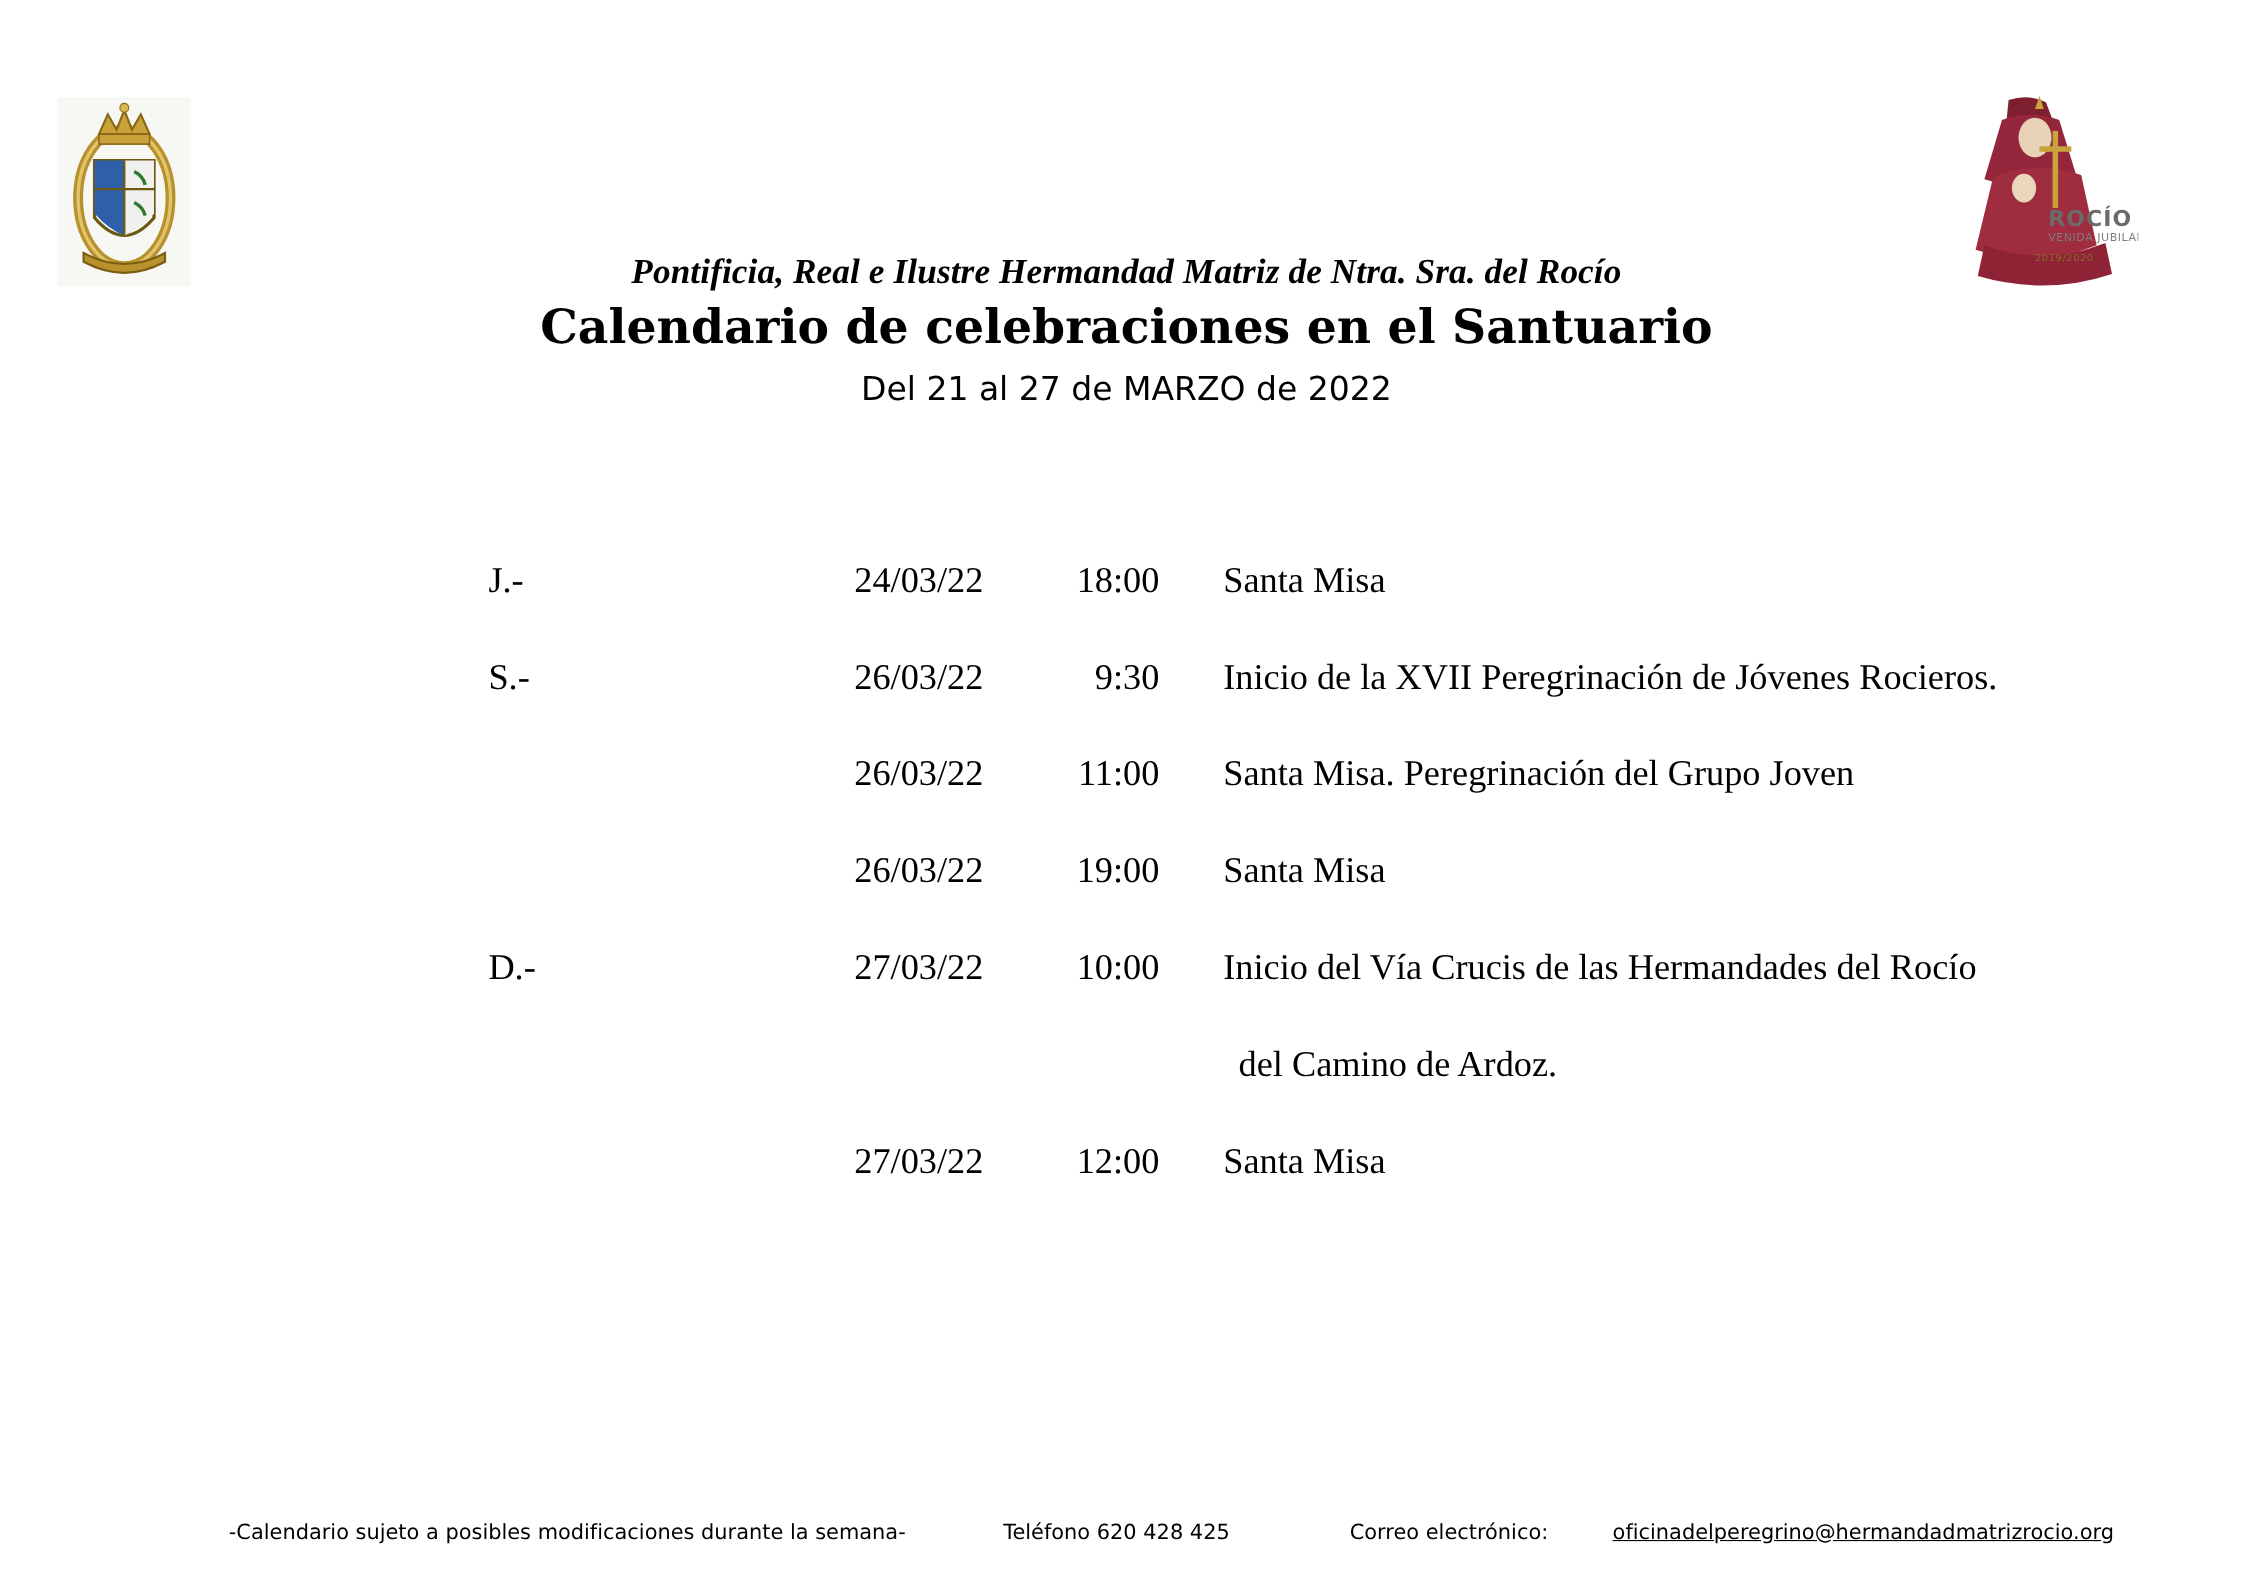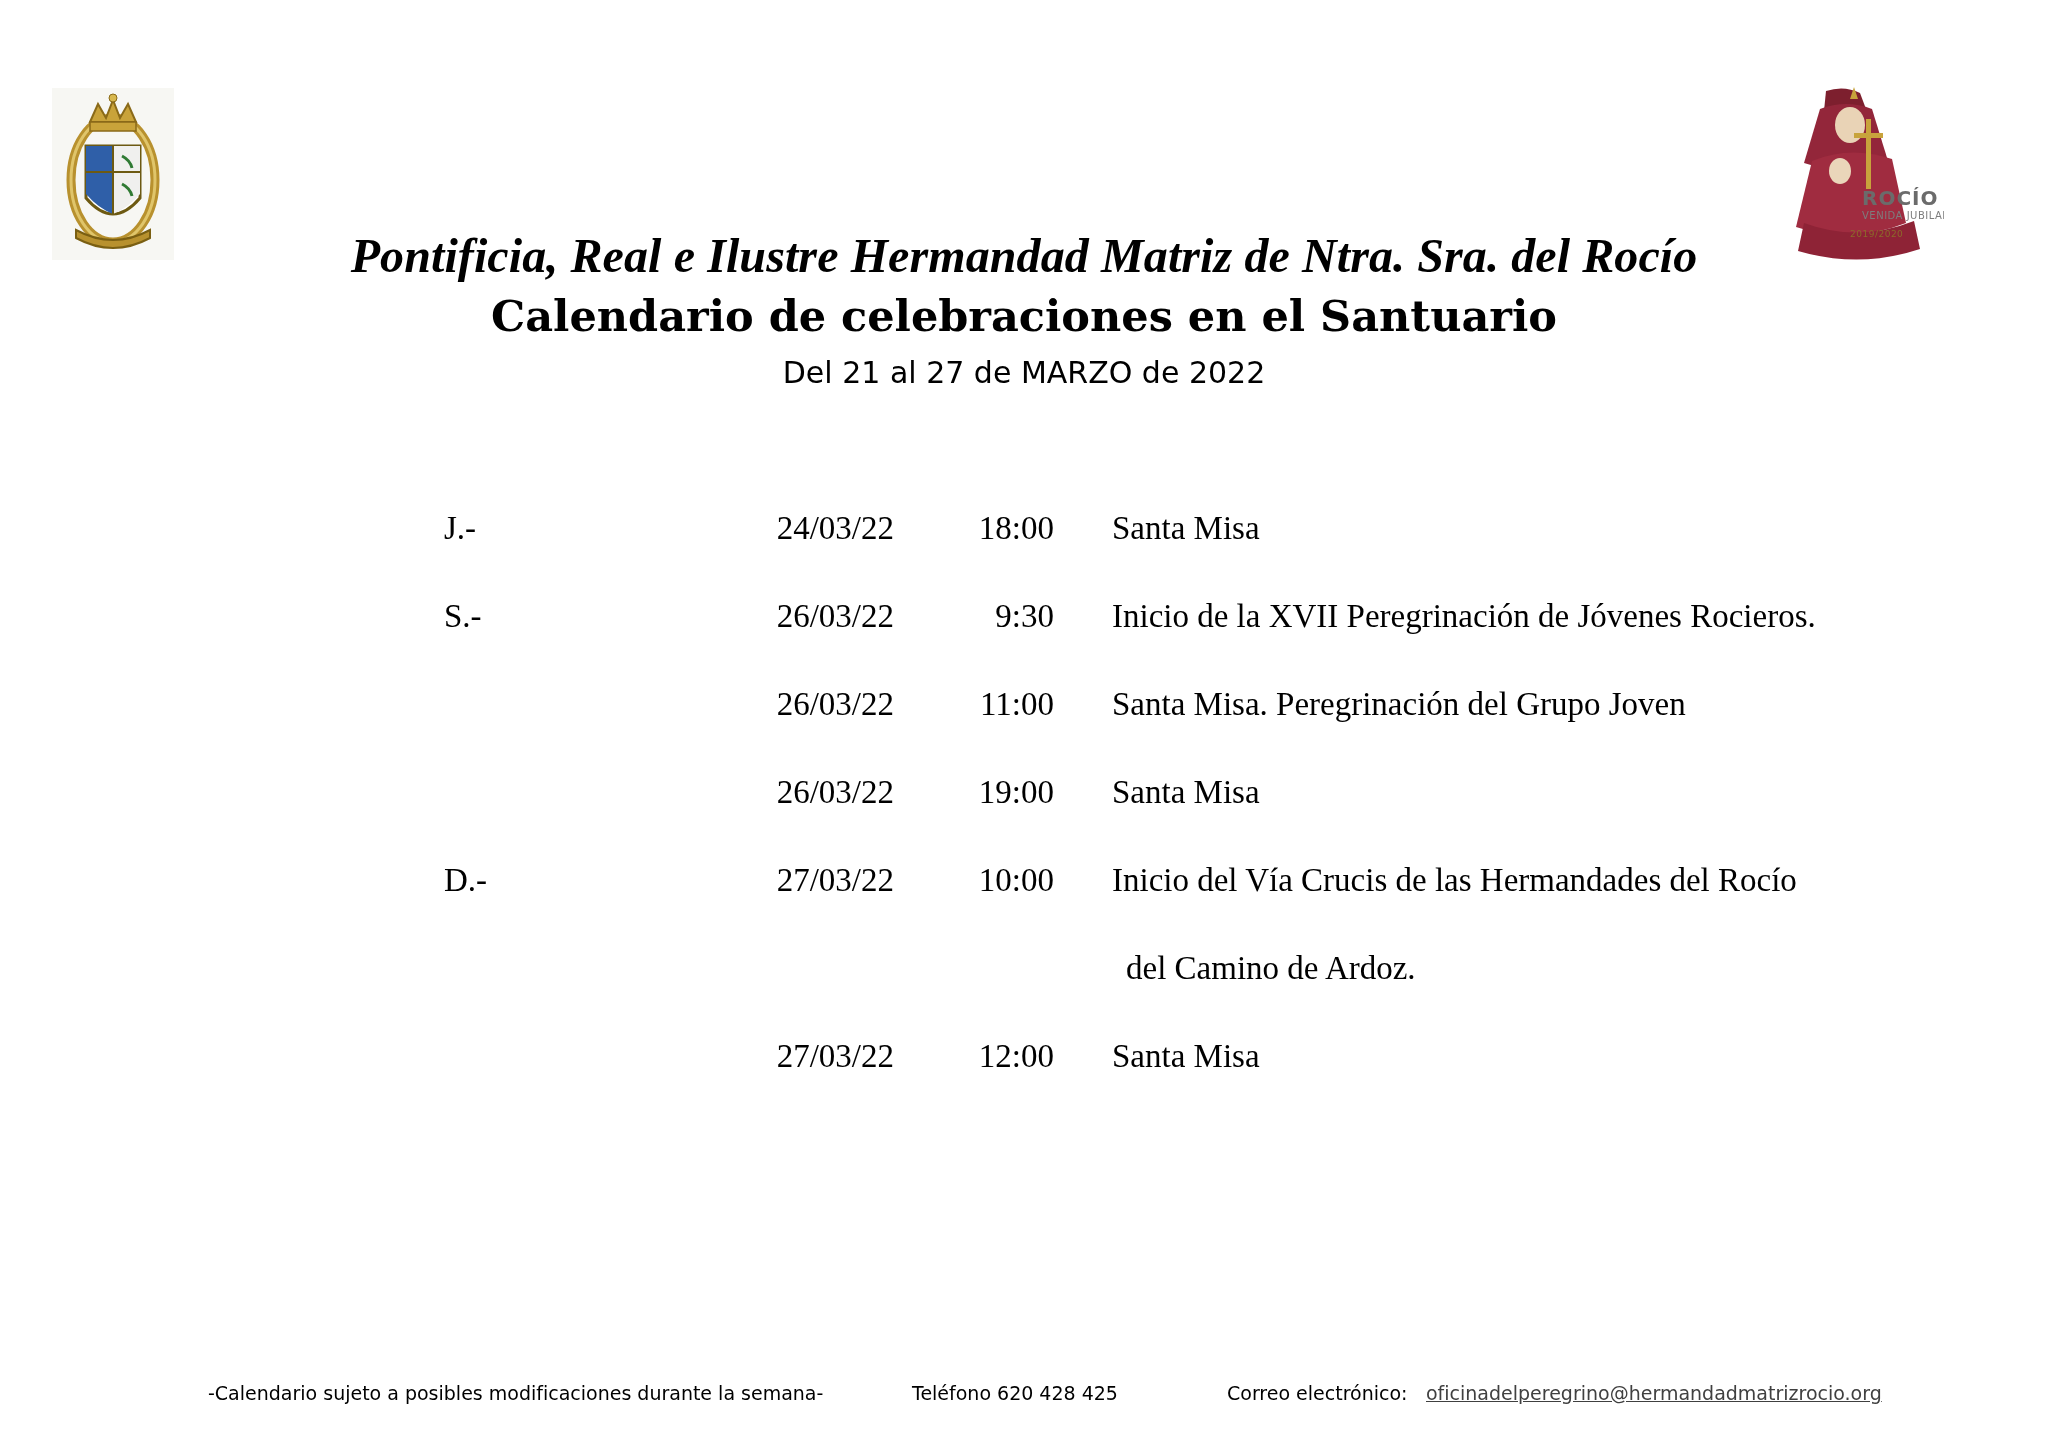--- a/index.html
+++ b/index.html
@@ -55,7 +55,7 @@
     font-family: "Liberation Serif", serif;
     font-style: italic;
     font-weight: bold;
-    font-size: 48px;
+    font-size: 32px;
     letter-spacing: 0.1px;
     line-height: 1.15;
     white-space: nowrap;

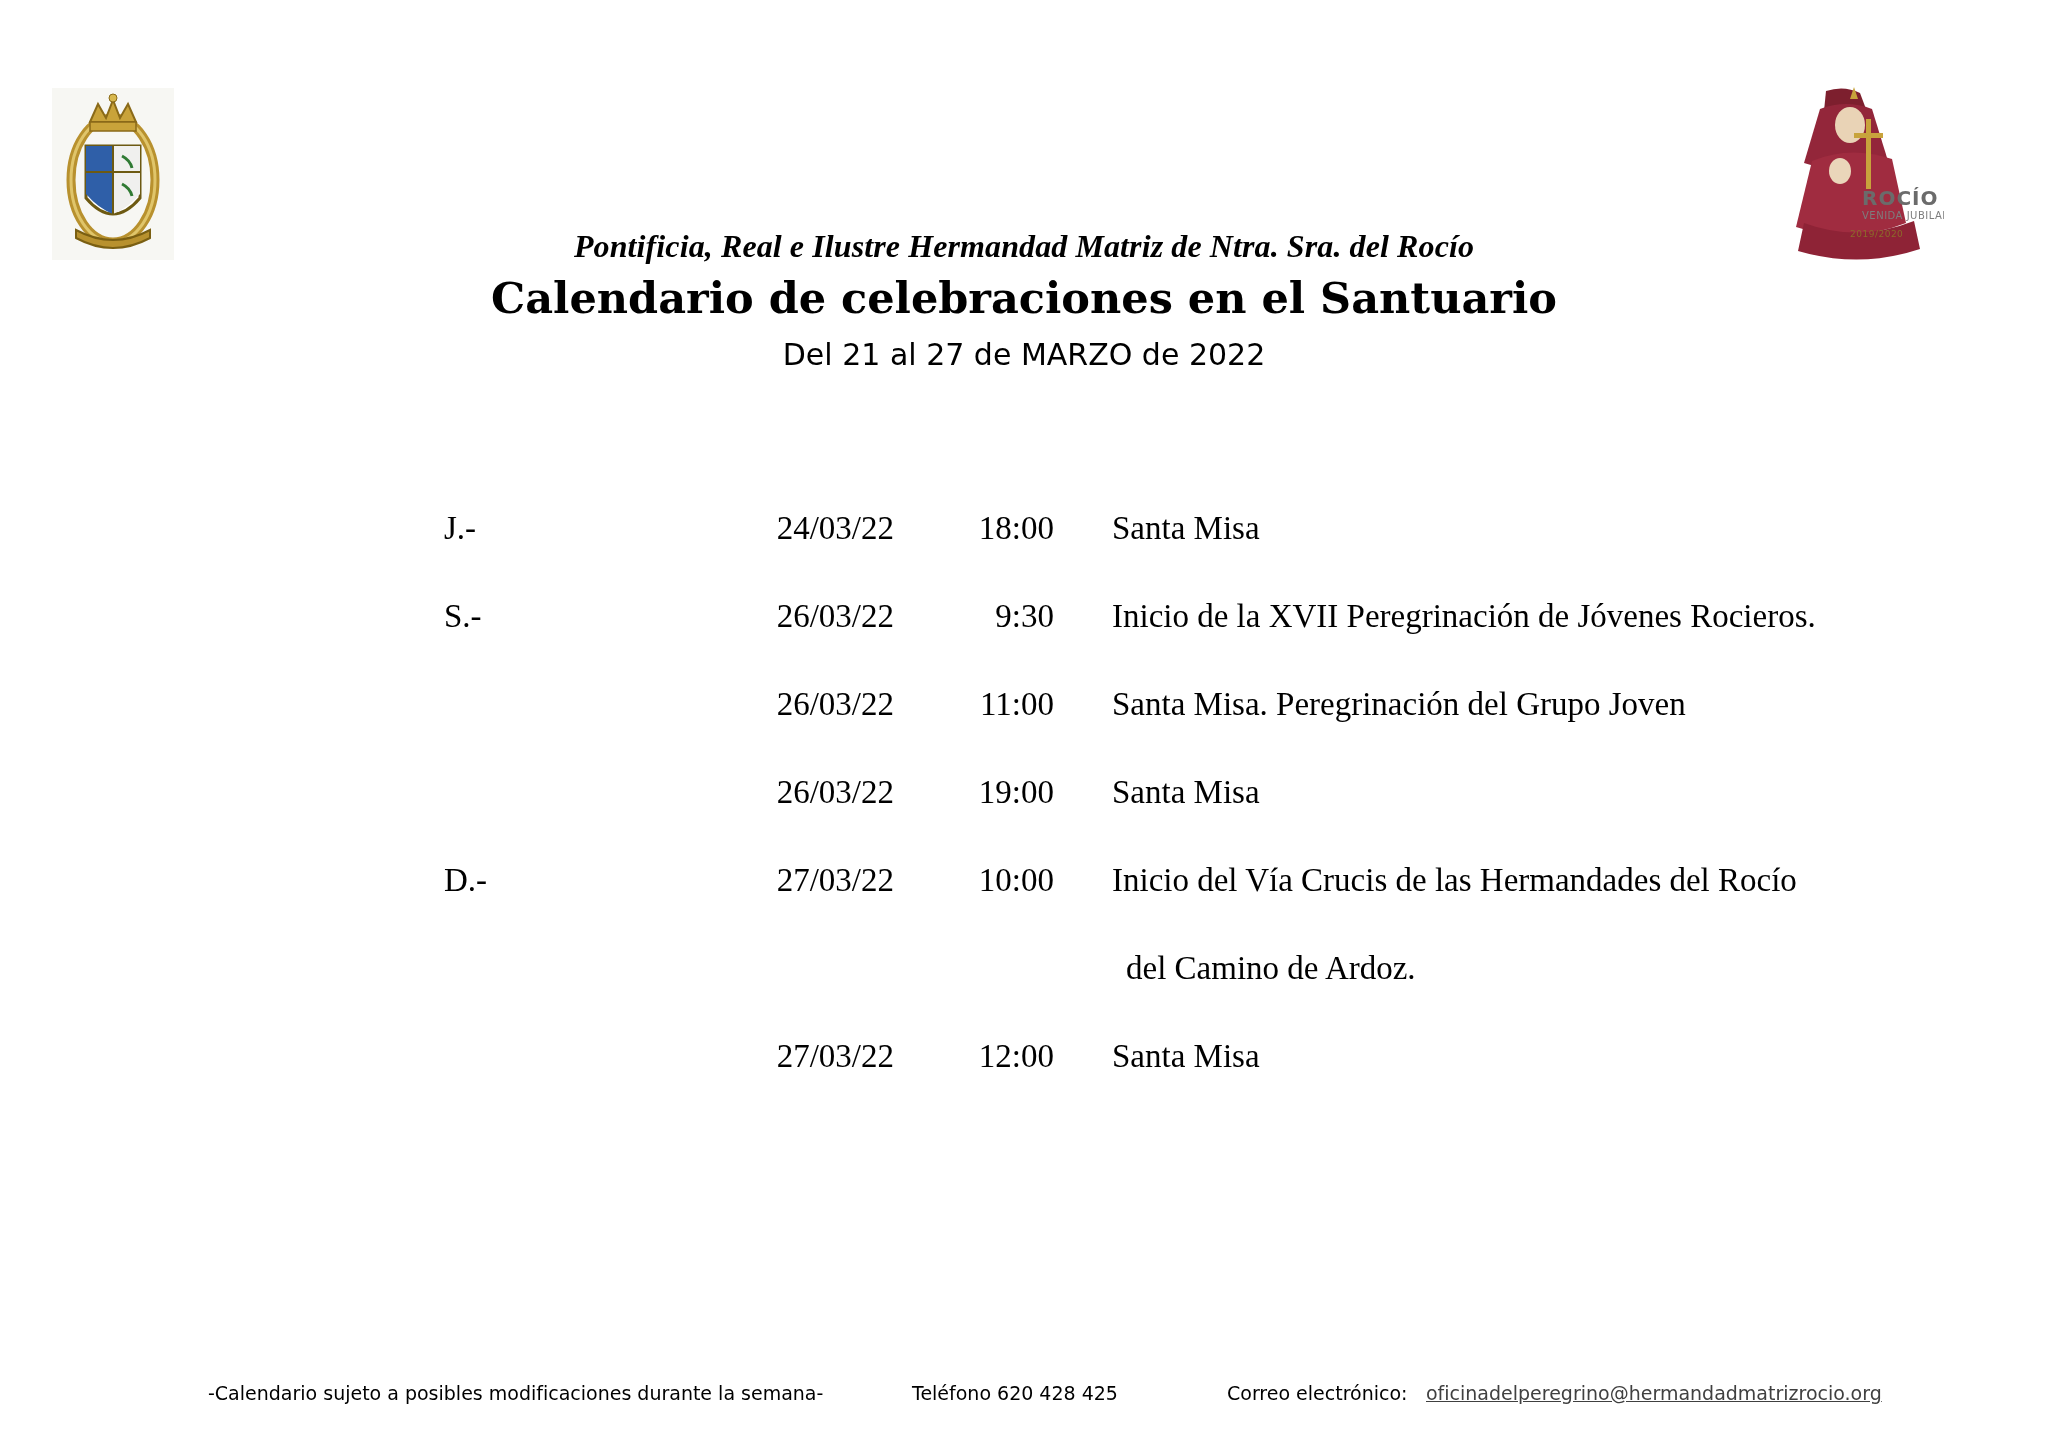--- a/index.html
+++ b/index.html
@@ -150,10 +150,10 @@
   }
   .footer .f-mail {
     position: absolute;
-    left: 1426px;
-    top: 8px;
-    white-space: nowrap;
-    color: #404040;
+    left: 1466px;
+    top: 8px;
+    white-space: nowrap;
+    color: #000000;
     text-decoration: underline;
   }
 </style>

